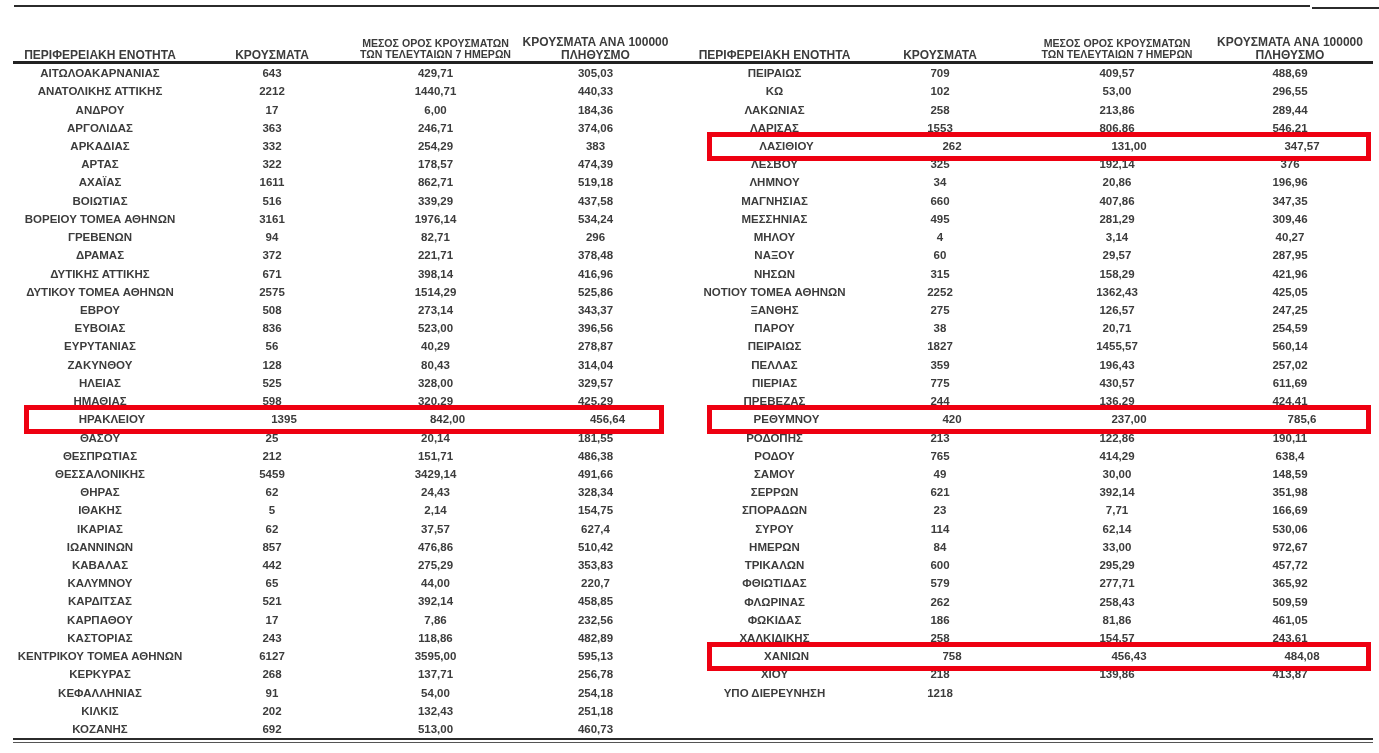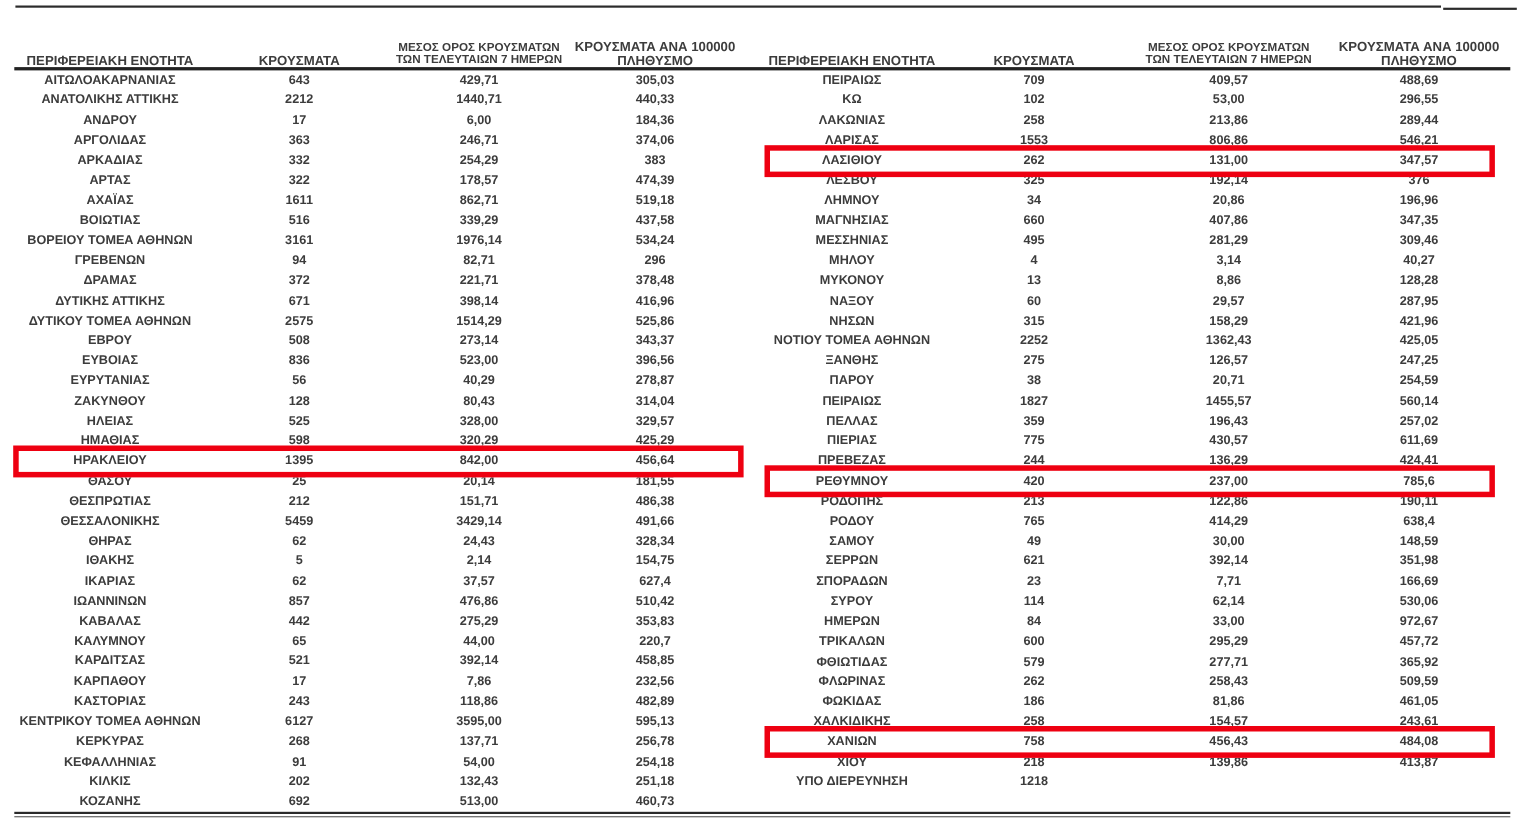--- a/index.html
+++ b/index.html
@@ -37,7 +37,7 @@
   
   .row.hl{
     position:relative;z-index:2;background:#ffffff;
-    height:29px;margin:-5.39px 0;
+    height:29px;margin:-5.39px 12px;
     outline:5px solid var(--hl,#ee0011);outline-offset:-5px;
   }
   .half-right .row.hl{width:calc(100% - 13px);}

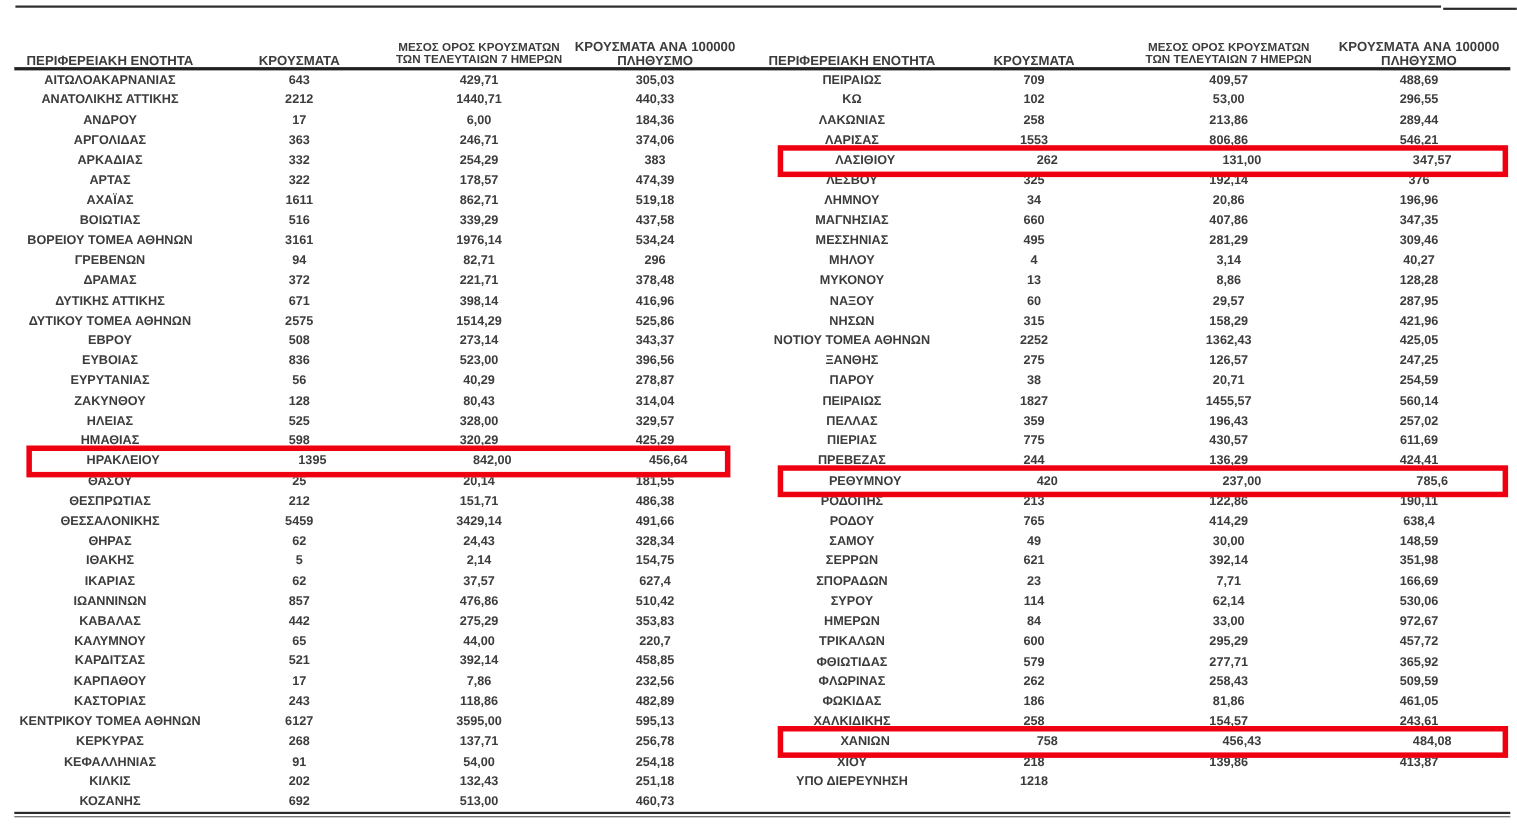--- a/index.html
+++ b/index.html
@@ -367,12 +367,6 @@
           <div class="cell">40,27</div>
         </div>
         <div class="row">
-          <div class="cell">ΜΥΚΟΝΟΥ</div>
-          <div class="cell">13</div>
-          <div class="cell">8,86</div>
-          <div class="cell">128,28</div>
-        </div>
-        <div class="row">
           <div class="cell">ΝΑΞΟΥ</div>
           <div class="cell">60</div>
           <div class="cell">29,57</div>

